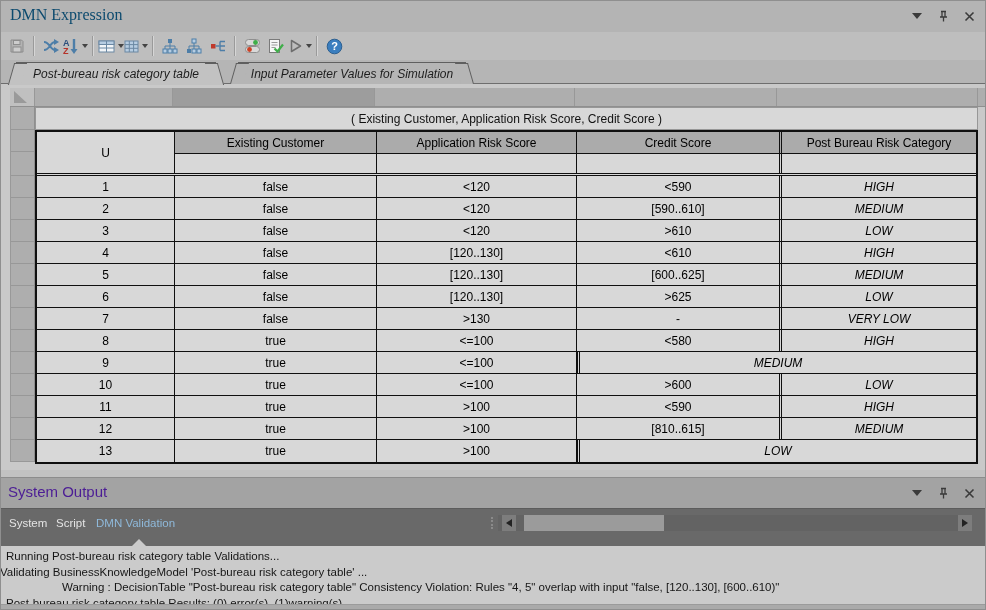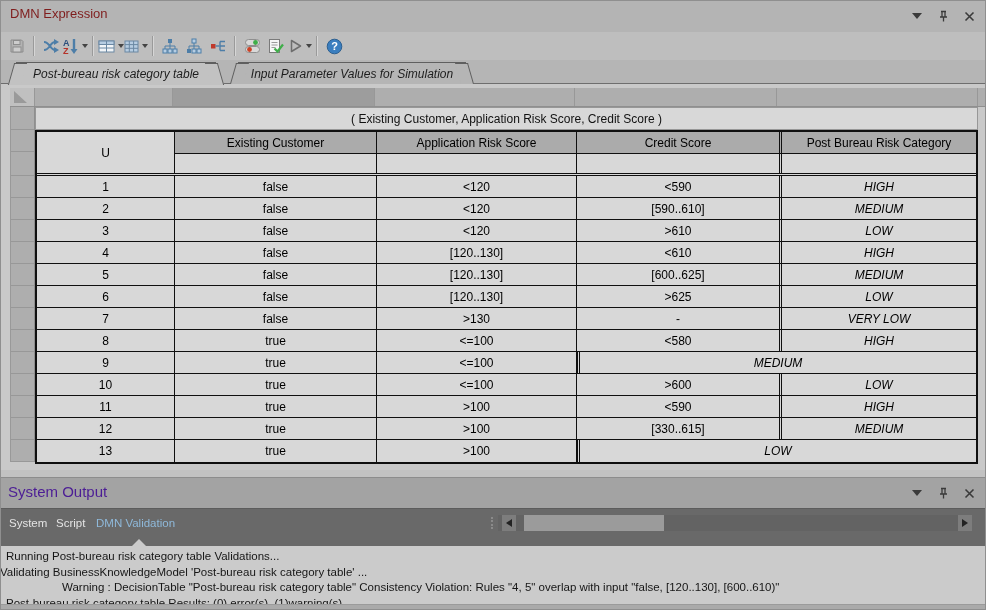--- a/index.html
+++ b/index.html
@@ -12,7 +12,7 @@
 
   
   .titlebar{position:absolute;left:0;top:0;right:0;height:32px;background:#b4b4b4;}
-  .titlebar .title{position:absolute;left:10px;top:6px;font-size:13px;color:#7f1d1d;}
+  .titlebar .title{position:absolute;left:10px;top:6px;font-size:16px;color:#0c4a6e;font-family:Liberation Serif, serif;}
   .panel-controls{position:absolute;right:10px;top:0;height:32px;display:flex;align-items:center;gap:12px;}
   .so-head .panel-controls{height:30px;}
   .ctl{width:14px;height:14px;display:flex;align-items:center;justify-content:center;cursor:default;}

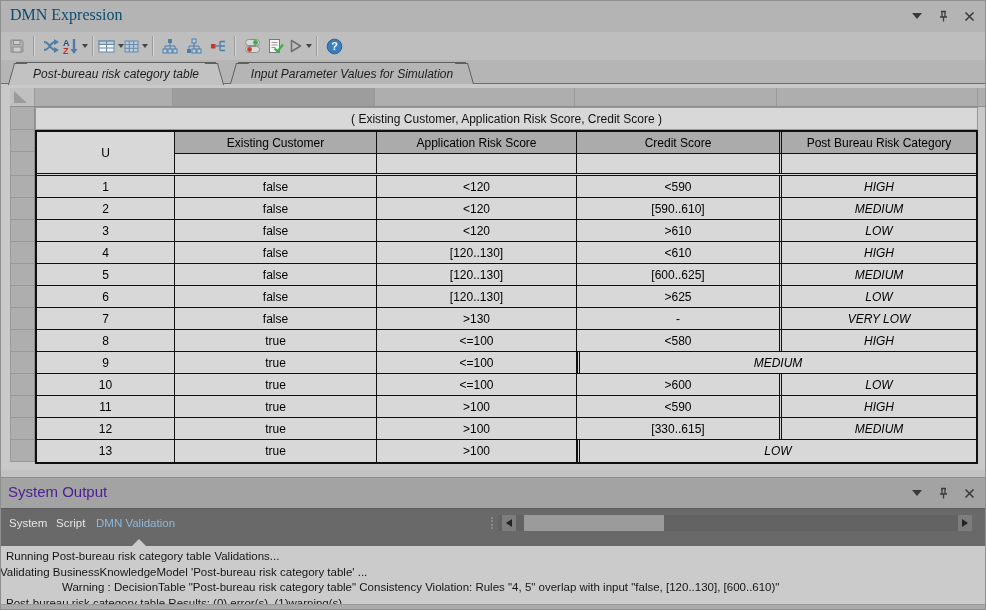--- a/index.html
+++ b/index.html
@@ -385,7 +385,7 @@
         <div class="cell num">12</div>
         <div class="cell w1">true</div>
         <div class="cell w2">&gt;100</div>
-        <div class="cell w3">[330..615]</div>
+        <div class="cell w3">[810..615]</div>
         <div class="cell w4 out">MEDIUM</div>
       </div>
 

